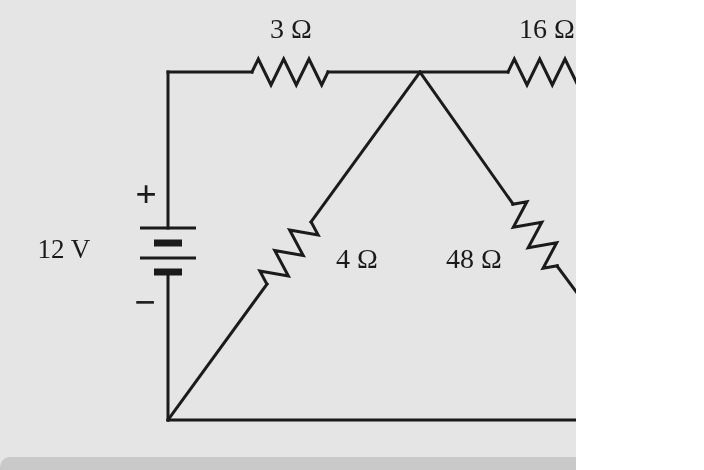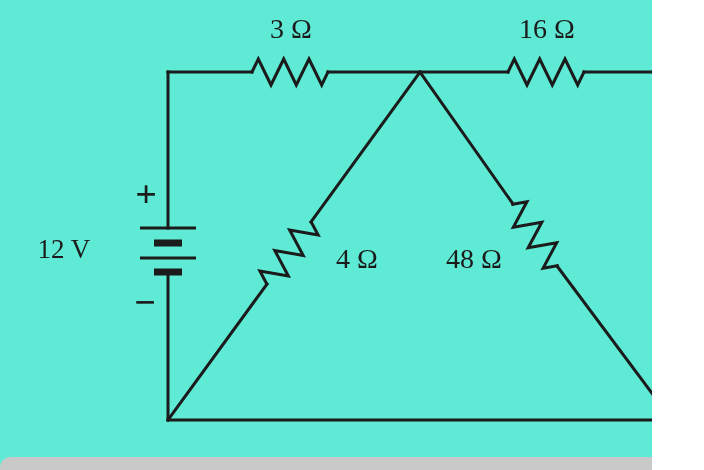--- a/index.html
+++ b/index.html
@@ -10,9 +10,9 @@
   }
   .stage {
     position: relative;
-    width: 652px;
+    width: 576px;
     height: 470px;
-    background: #5eead4;
+    background: #e5e5e5;
     overflow: hidden;
   }
   .page-edge {

